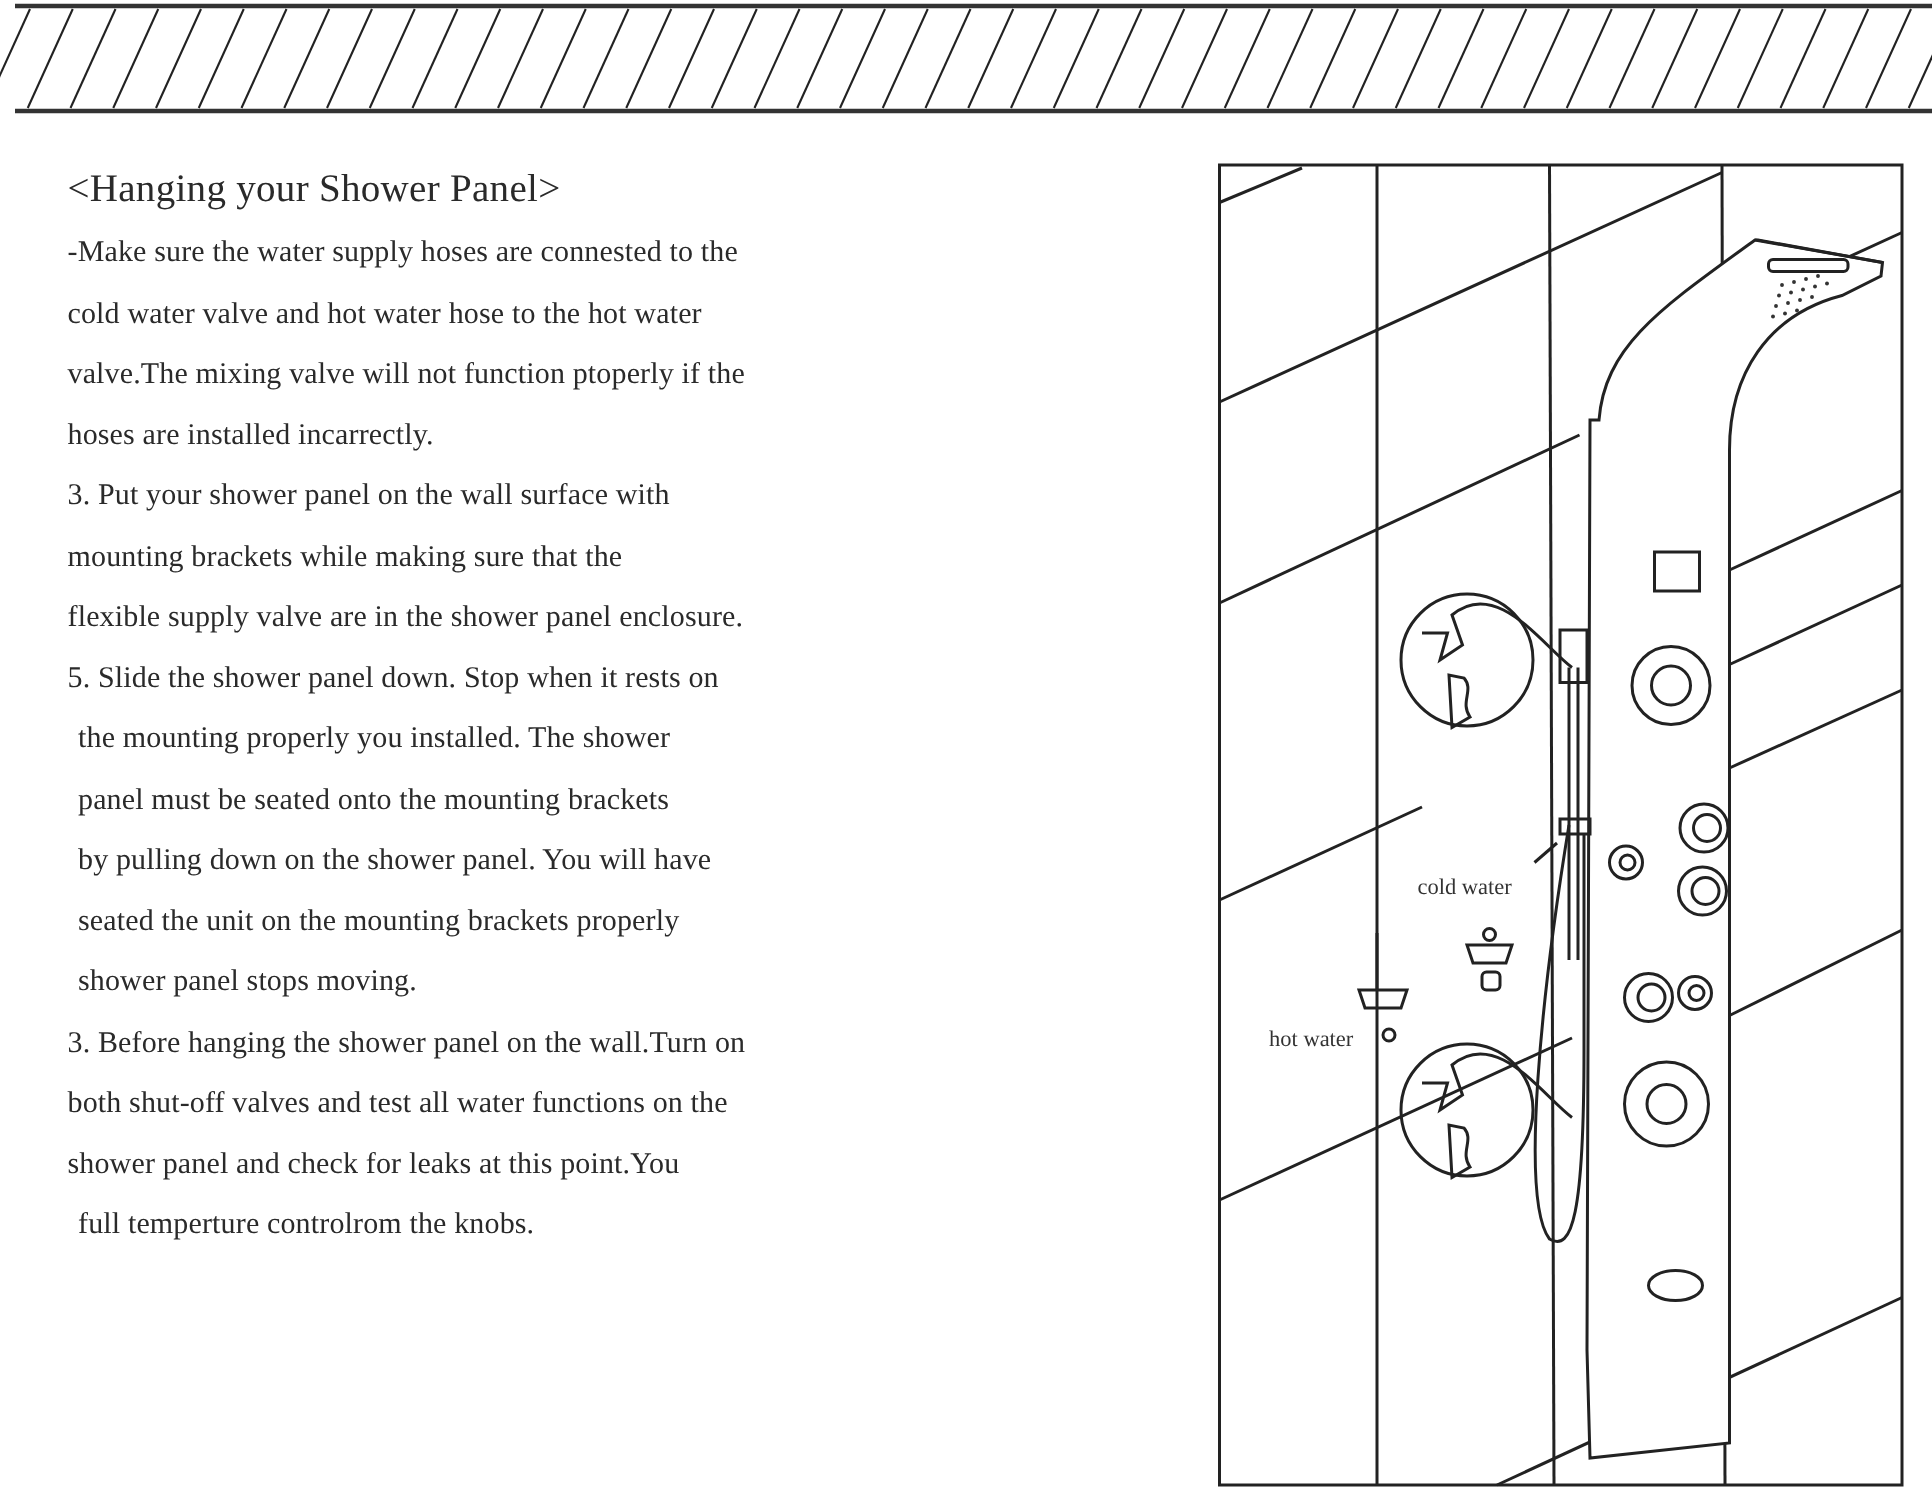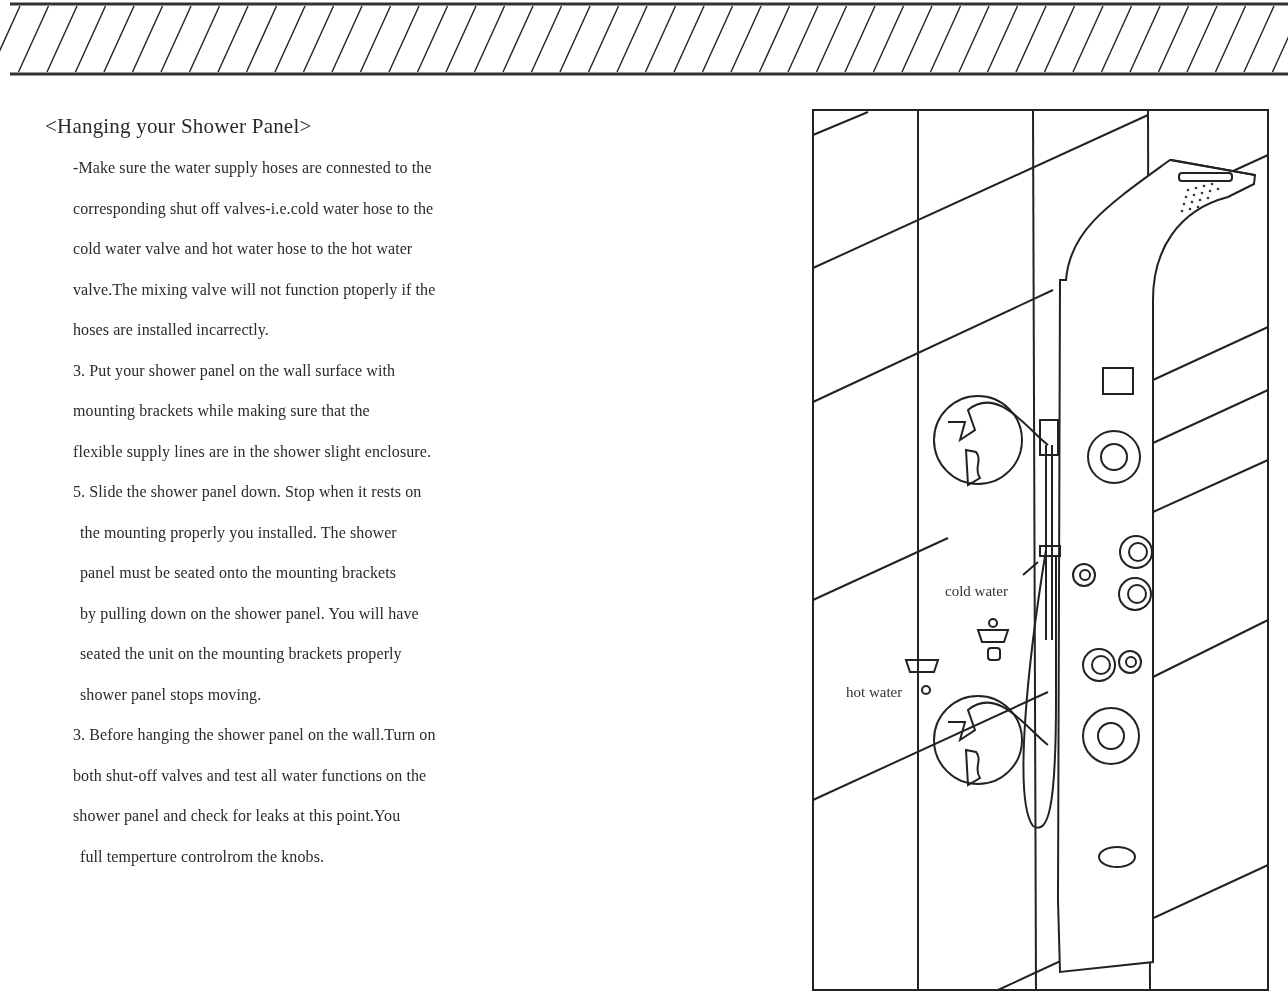--- a/index.html
+++ b/index.html
@@ -9,7 +9,7 @@
     }
     .hatch { position: absolute; left: 0; top: 0; width: 1288px; height: 80px; }
     .text-block { position: absolute; left: 45px; top: 106px; width: 740px; }
-    .title { font-size: 21px; line-height: 40px; letter-spacing: 0.2px; margin: 0 0 2px 0; font-weight: normal; }
+    .title { font-size: 26px; line-height: 40px; letter-spacing: 0.2px; margin: 0 0 2px 0; font-weight: normal; }
     .line { font-size: 16px; line-height: 40.5px; white-space: nowrap; letter-spacing: 0.1px; margin-left: 28px; }
     .ind { padding-left: 7px; }
     .illus { position: absolute; left: 808px; top: 100px; width: 474px; height: 896px; }

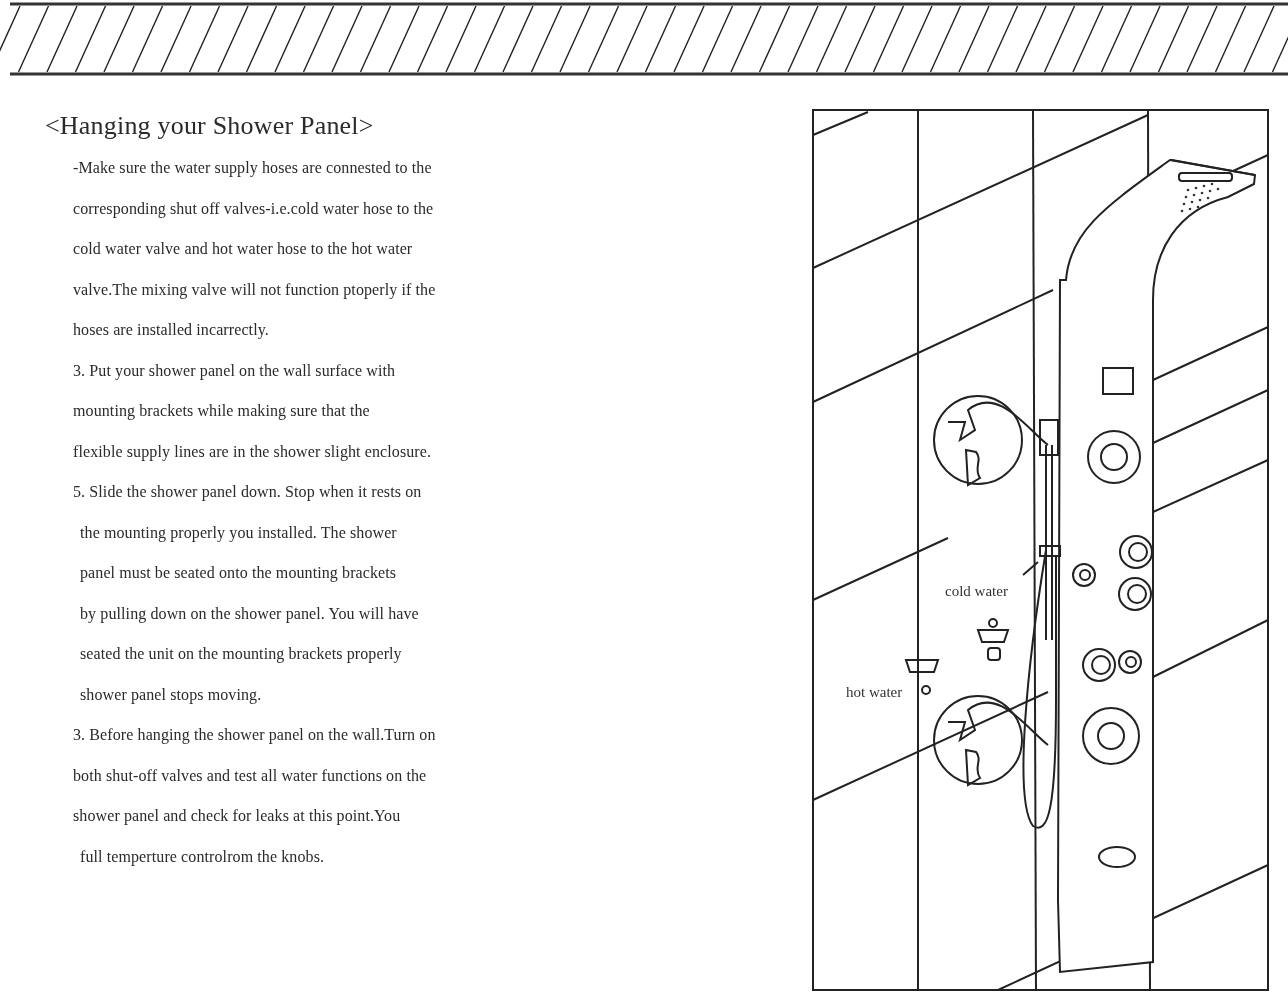--- a/index.html
+++ b/index.html
@@ -10,7 +10,7 @@
     .hatch { position: absolute; left: 0; top: 0; width: 1288px; height: 80px; }
     .text-block { position: absolute; left: 45px; top: 106px; width: 740px; }
     .title { font-size: 26px; line-height: 40px; letter-spacing: 0.2px; margin: 0 0 2px 0; font-weight: normal; }
-    .line { font-size: 16px; line-height: 40.5px; white-space: nowrap; letter-spacing: 0.1px; margin-left: 28px; }
+    .line { font-size: 20px; line-height: 40.5px; white-space: nowrap; letter-spacing: 0.1px; }
     .ind { padding-left: 7px; }
     .illus { position: absolute; left: 808px; top: 100px; width: 474px; height: 896px; }
   </style>

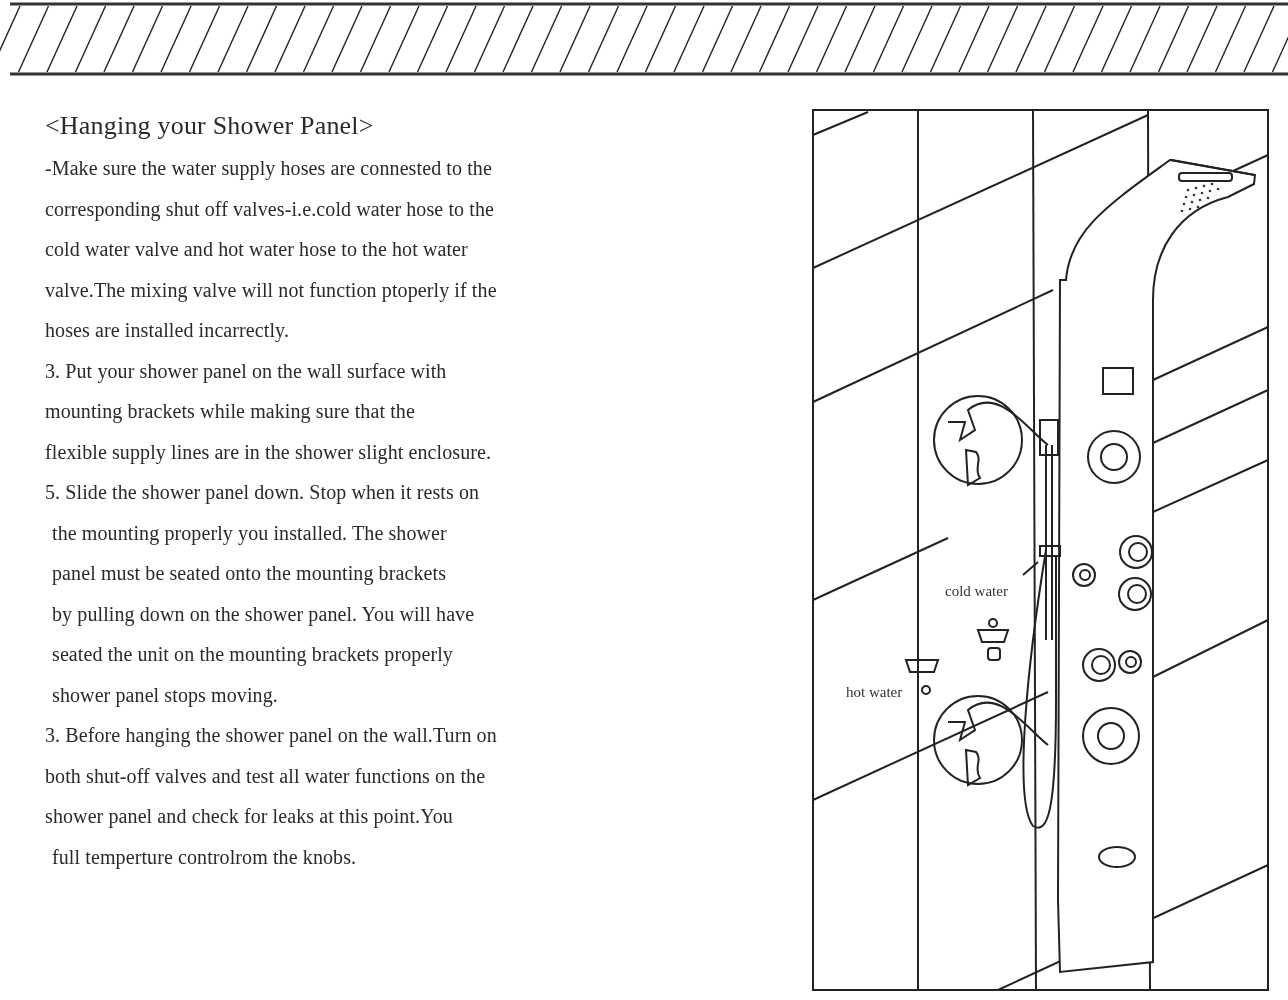--- a/index.html
+++ b/index.html
@@ -73,7 +73,6 @@
 <div class="text-block">
   <div class="title">&lt;Hanging your Shower Panel&gt;</div>
   <div class="line">-Make sure the water supply hoses are connested to the</div>
-  <div class="line">corresponding shut off valves-i.e.cold water hose to the</div>
   <div class="line">cold water valve and hot water hose to the hot water</div>
   <div class="line">valve.The mixing valve will not function ptoperly if the</div>
   <div class="line">hoses are installed incarrectly.</div>

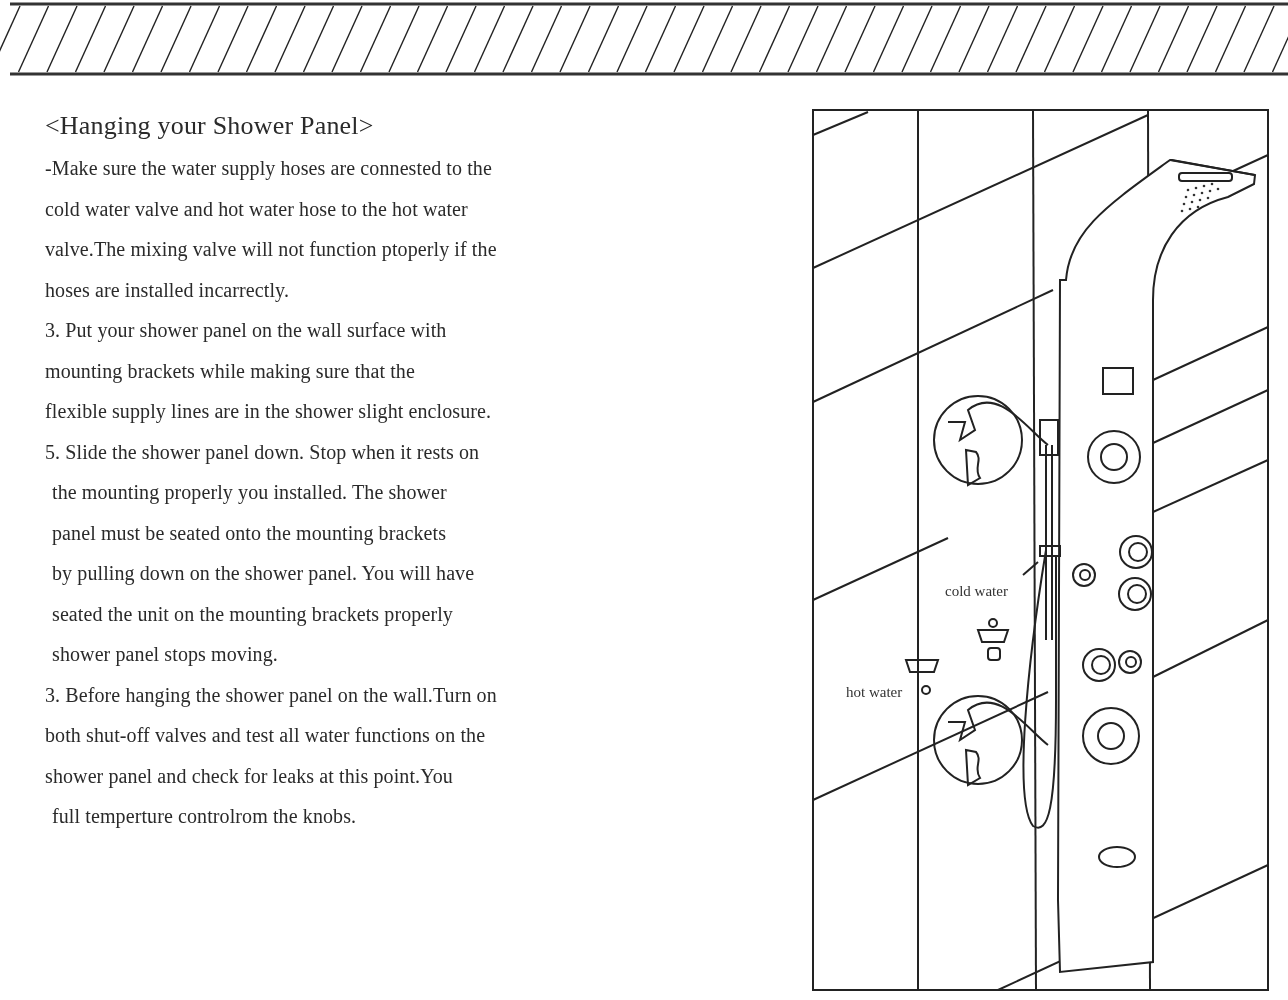--- a/index.html
+++ b/index.html
@@ -78,7 +78,7 @@
   <div class="line">hoses are installed incarrectly.</div>
   <div class="line">3. Put your shower panel on the wall surface with</div>
   <div class="line">mounting brackets while making sure that the</div>
-  <div class="line">flexible supply lines are in the shower slight enclosure.</div>
+  <div class="line">flexible supply valve are in the shower panel enclosure.</div>
   <div class="line">5. Slide the shower panel down. Stop when it rests on</div>
   <div class="line ind">the mounting properly you installed. The shower</div>
   <div class="line ind">panel must be seated onto the mounting brackets</div>

